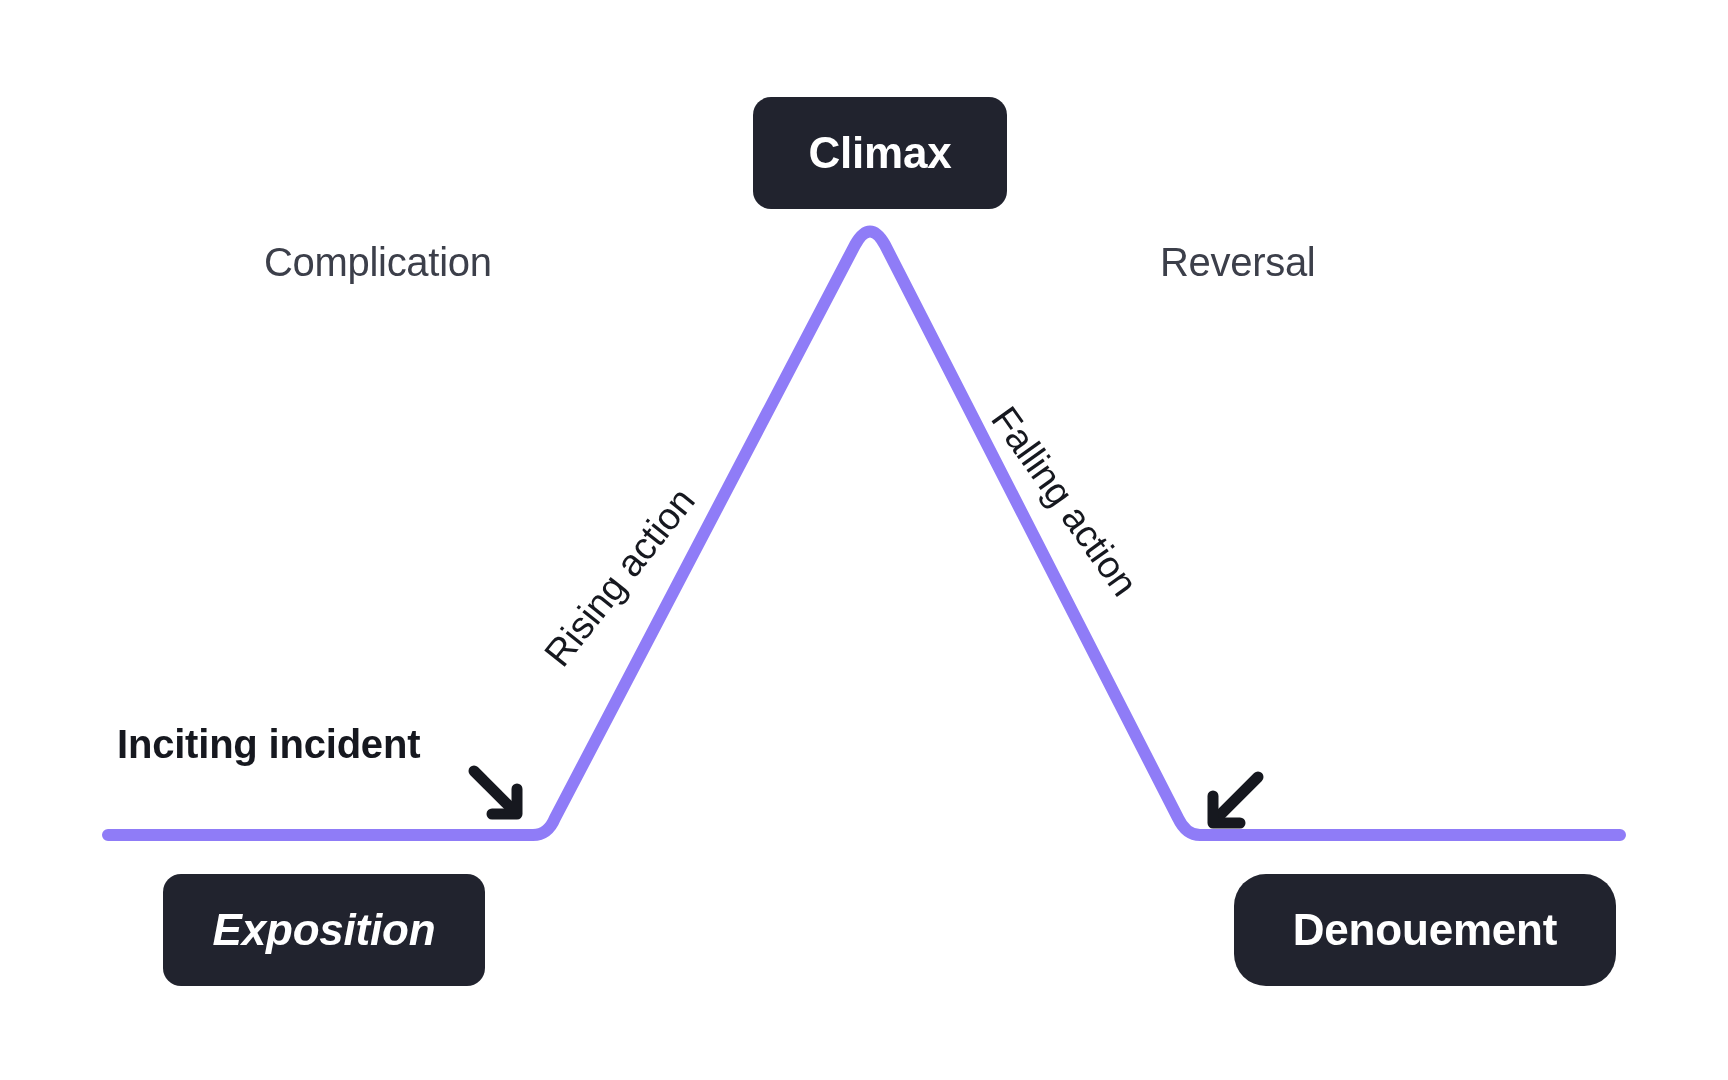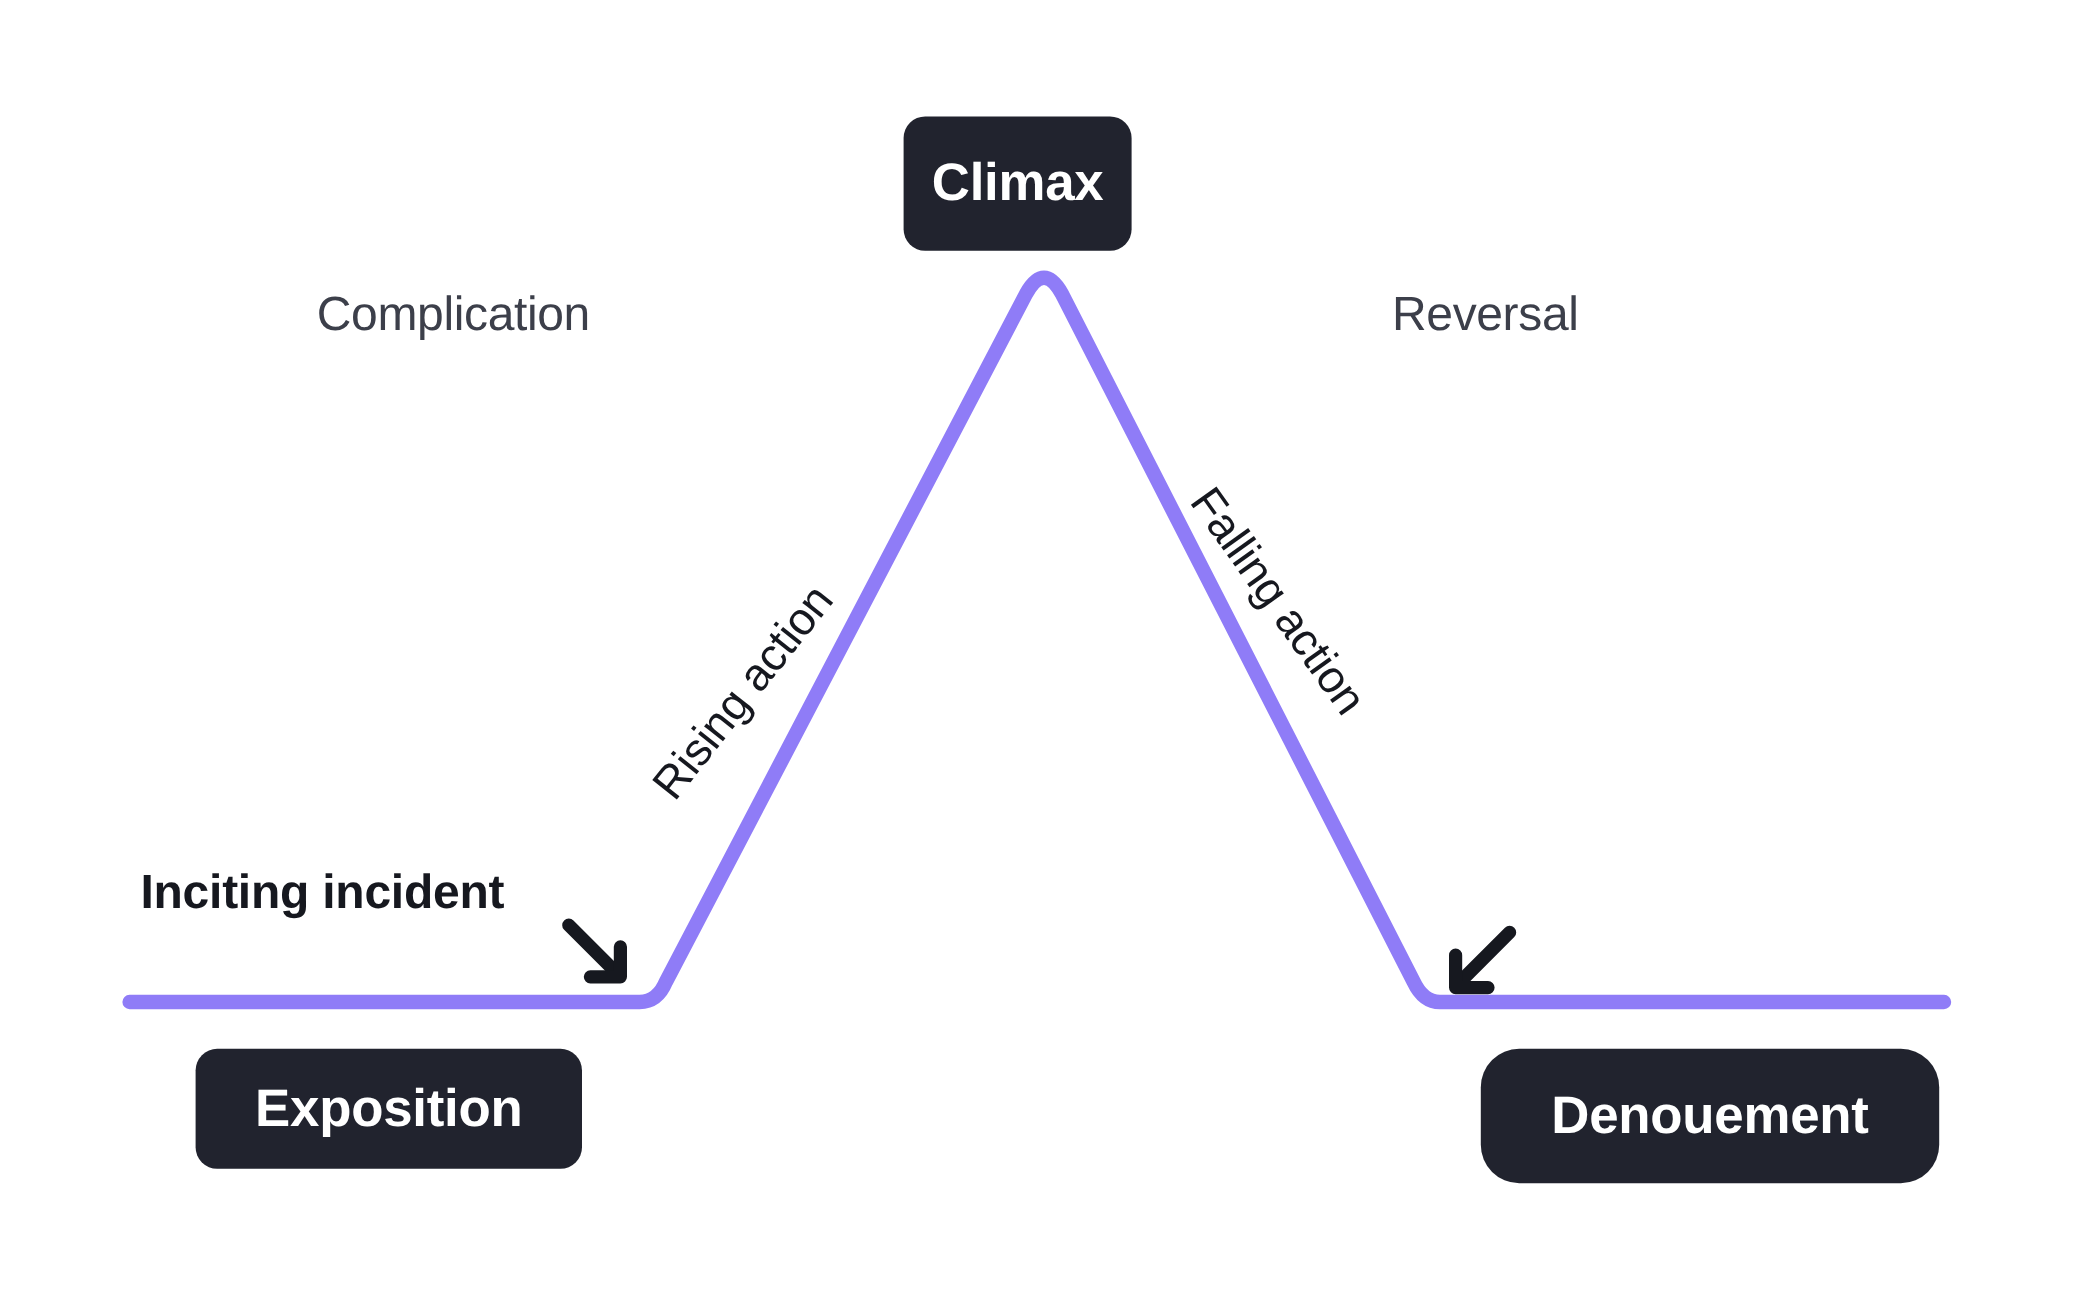--- a/index.html
+++ b/index.html
@@ -41,7 +41,7 @@
   #pill-climax {
     left: 753px;
     top: 97px;
-    width: 190px;
+    width: 254px;
     height: 112px;
     font-size: 44px;
   }

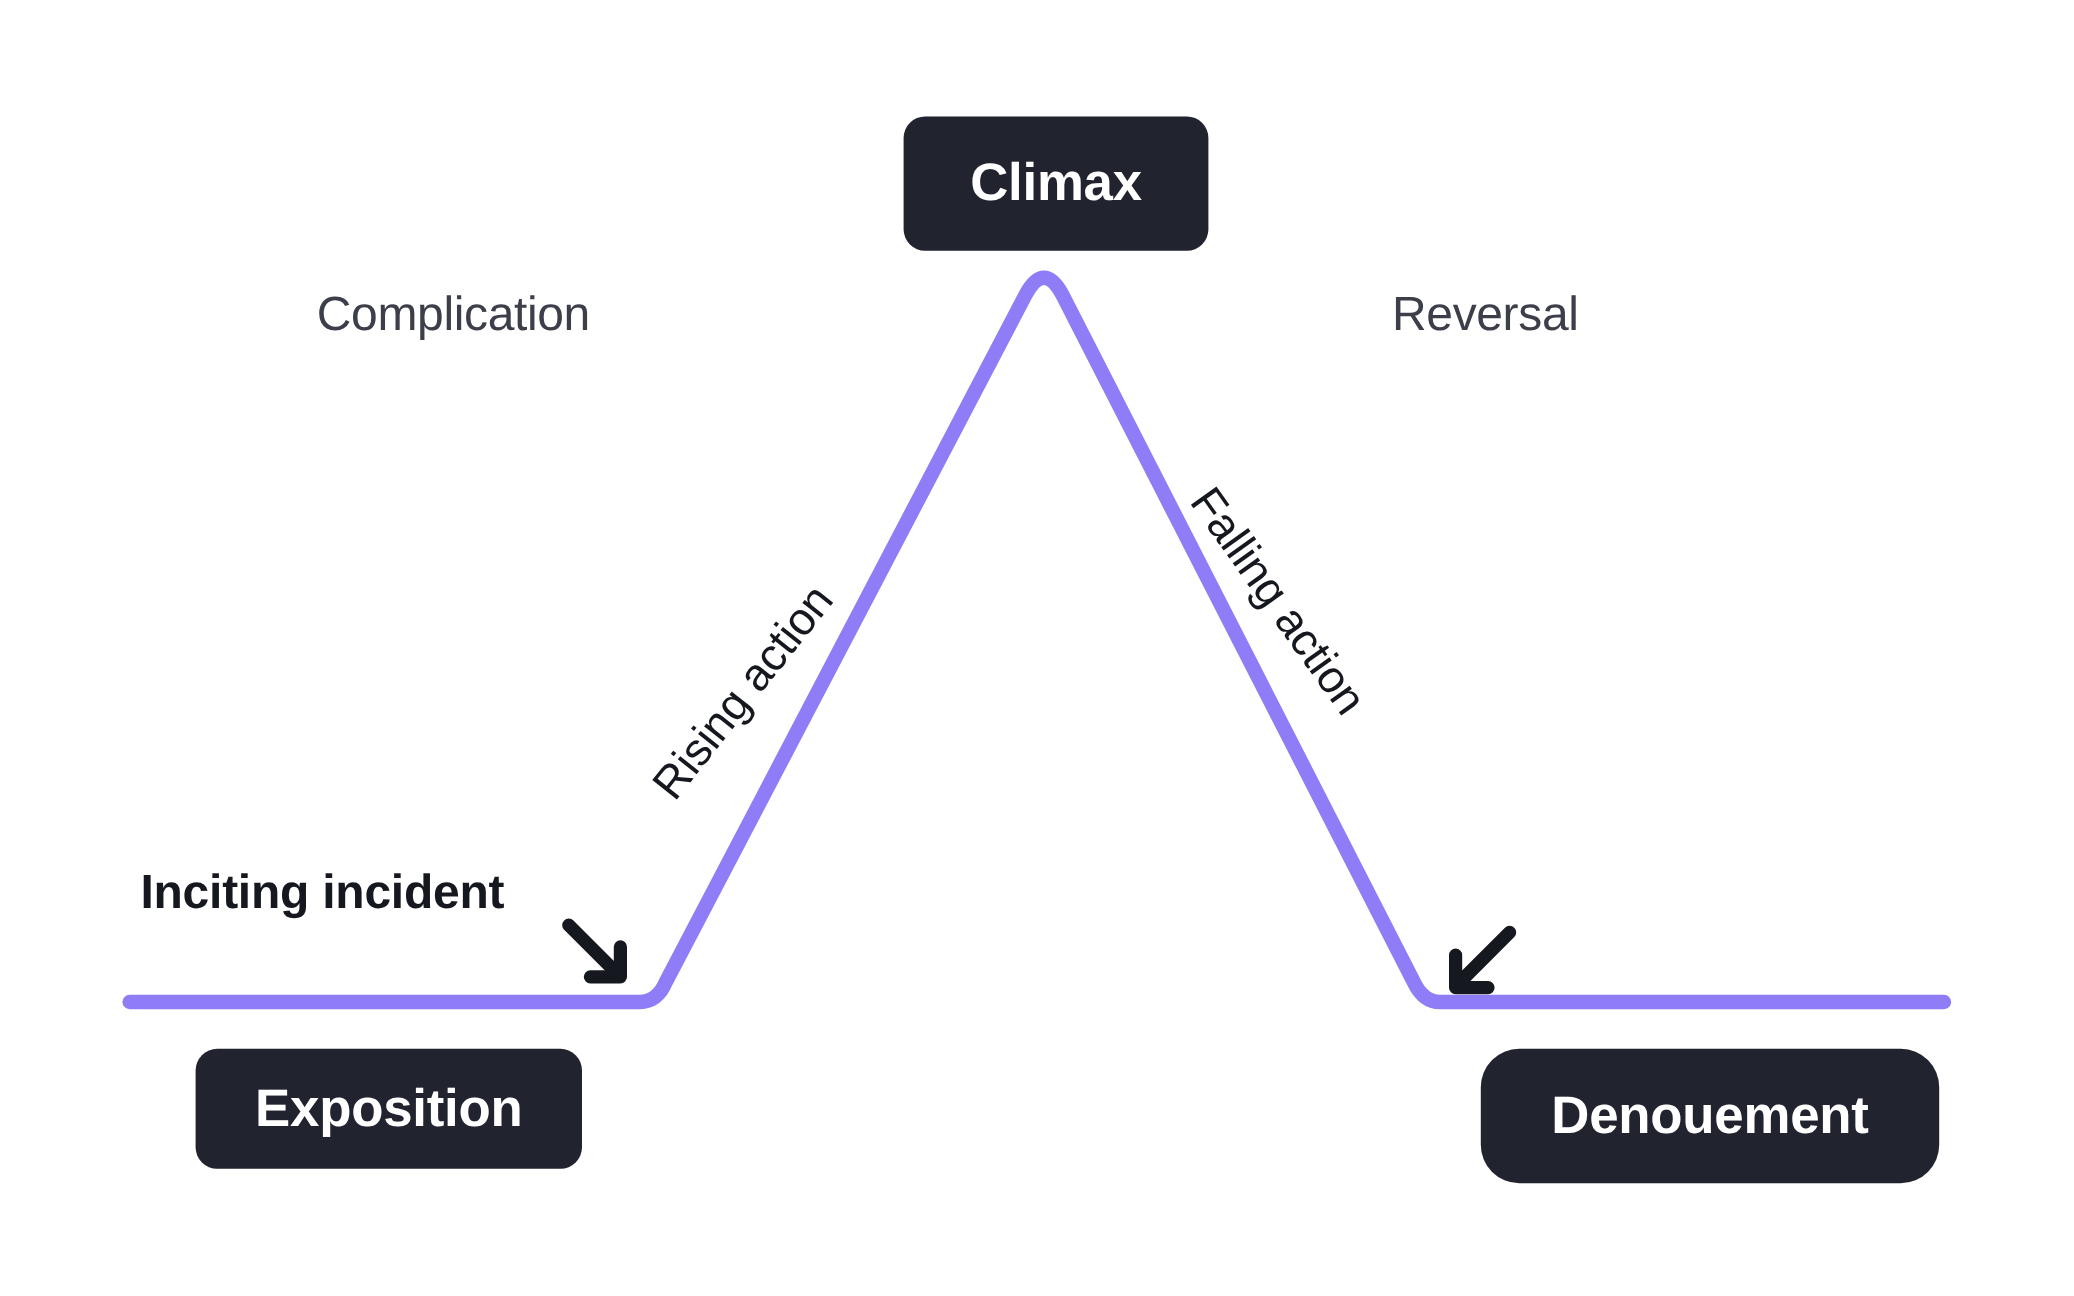--- a/index.html
+++ b/index.html
@@ -49,8 +49,9 @@
     left: 163px;
     top: 874px;
     width: 322px;
-    height: 100px;
+    height: 112px;
     font-size: 44px;
+    font-style: italic;
   }
   #pill-denouement {
     left: 1234px;

